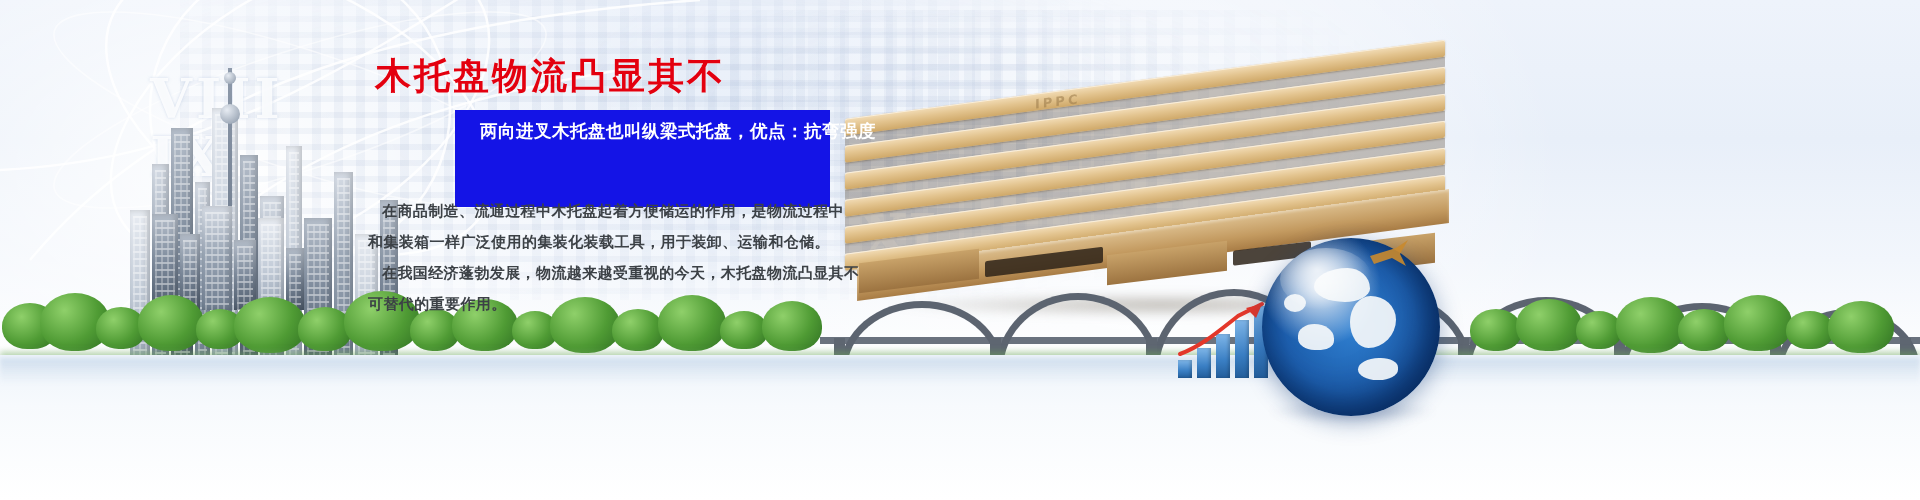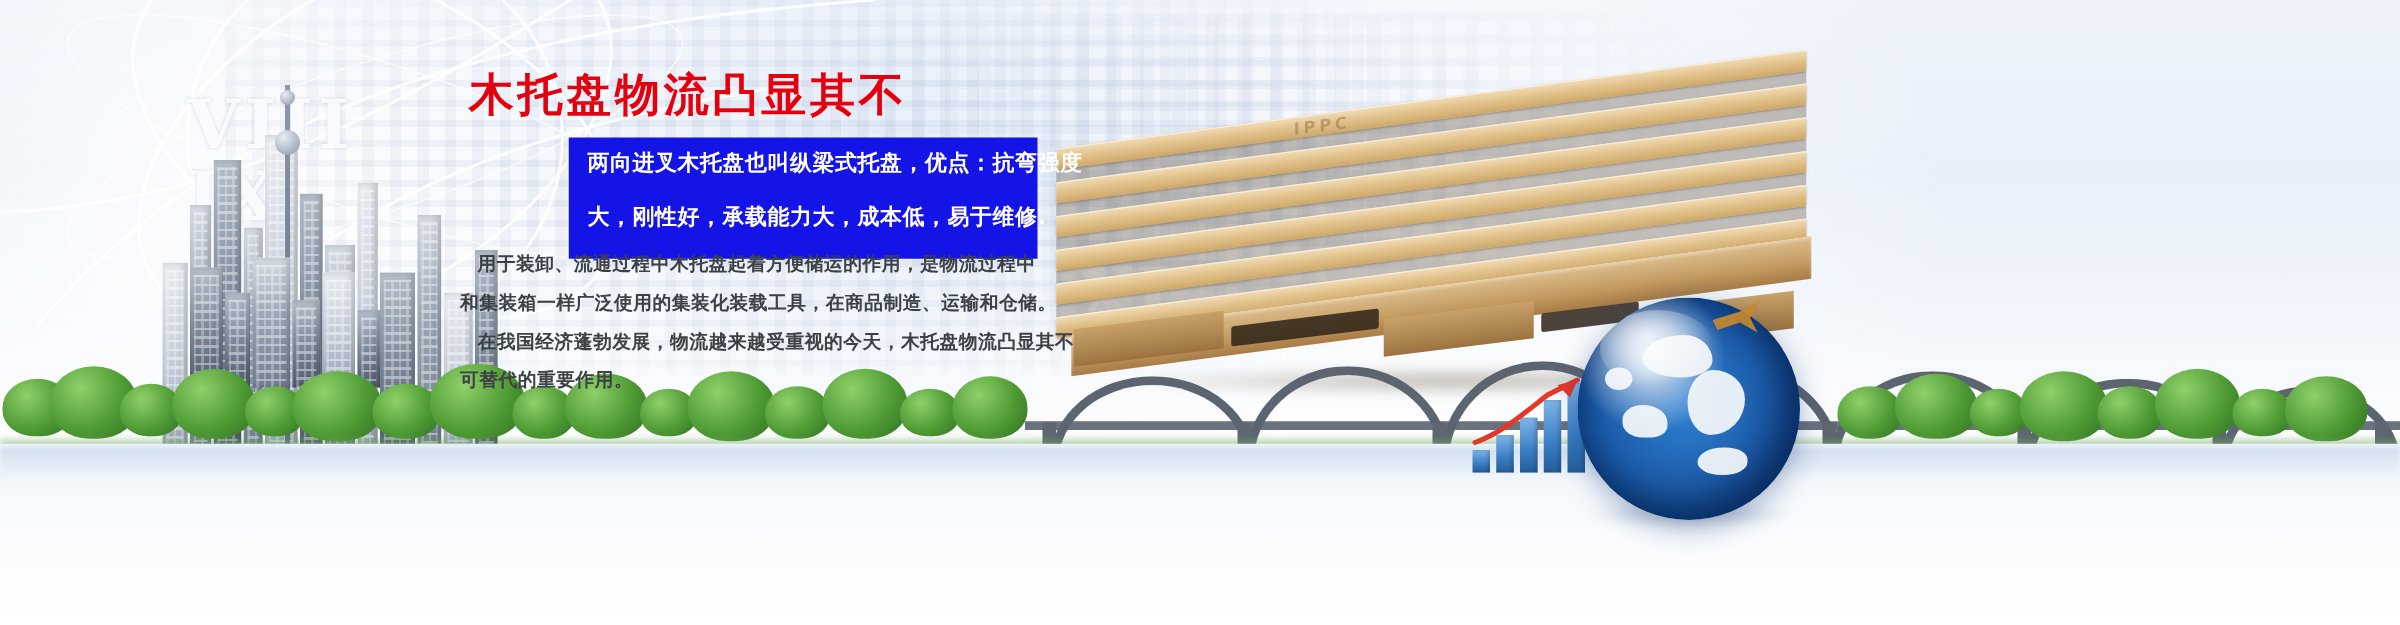--- a/index.html
+++ b/index.html
@@ -51,7 +51,7 @@
   }
   #blue-box .bt{
     color:#ffffff;font-size:17.5px;line-height:43px;font-weight:bold;
-    letter-spacing:.5px;white-space:nowrap;padding-left:15px;
+    letter-spacing:.5px;white-space:nowrap;padding-left:25px;
   }
   #body-text{
     position:absolute;left:368px;top:196px;width:470px;

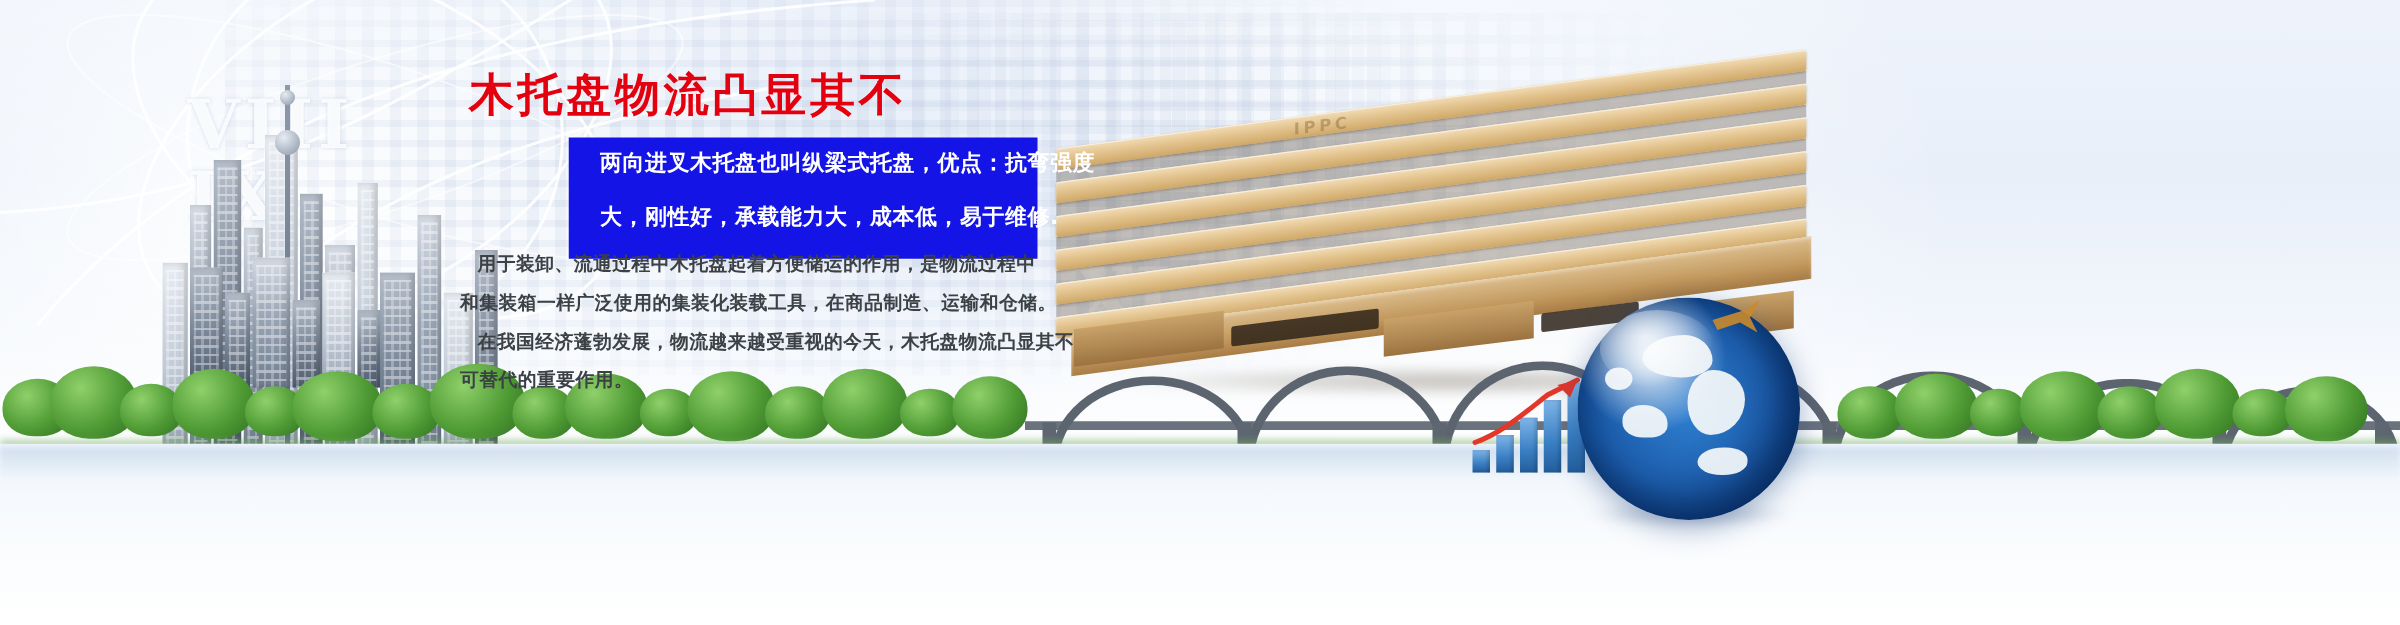--- a/index.html
+++ b/index.html
@@ -314,7 +314,6 @@
 
   <div id="blue-box">
     <div class="bt">两向进叉木托盘也叫纵梁式托盘，优点：抗弯强度</div>
-    <div class="bt">大，刚性好，承载能力大，成本低，易于维修.</div>
   </div>
 
   <div id="body-text">

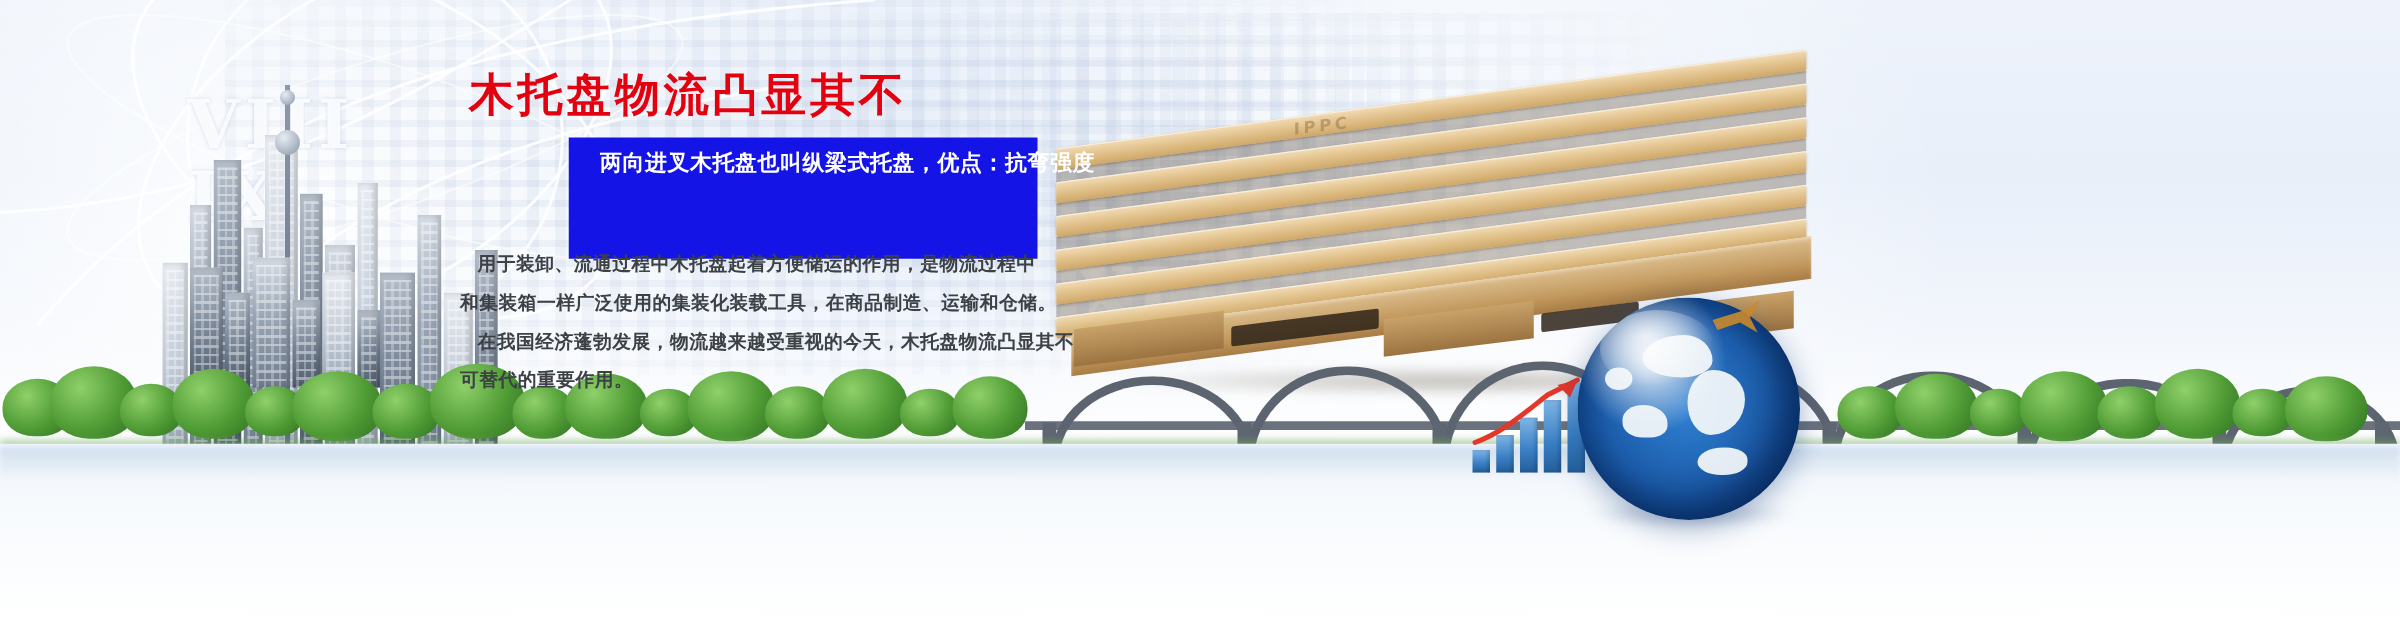--- a/index.html
+++ b/index.html
@@ -317,7 +317,7 @@
   </div>
 
   <div id="body-text">
-    <div class="bl ind">用于装卸、流通过程中木托盘起着方便储运的作用，是物流过程中</div>
+    <div class="bl ind">在商品制造、流通过程中木托盘起着方便储运的作用，是物流过程中</div>
     <div class="bl">和集装箱一样广泛使用的集装化装载工具，在商品制造、运输和仓储。</div>
     <div class="bl ind">在我国经济蓬勃发展，物流越来越受重视的今天，木托盘物流凸显其不</div>
     <div class="bl">可替代的重要作用。</div>

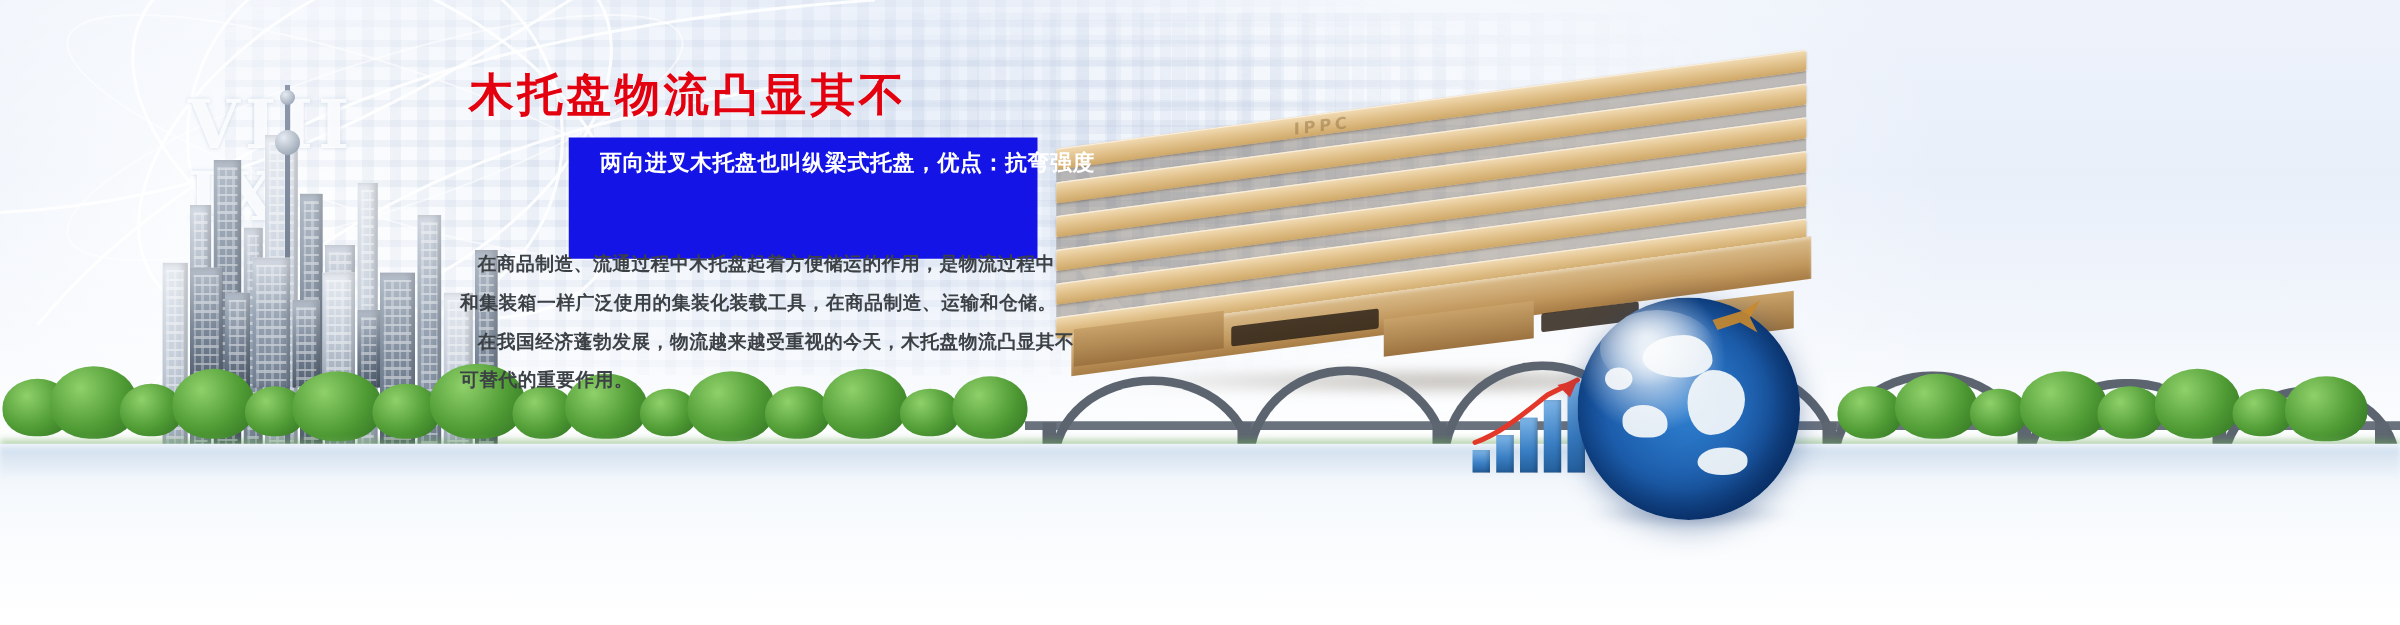--- a/index.html
+++ b/index.html
@@ -318,7 +318,7 @@
 
   <div id="body-text">
     <div class="bl ind">在商品制造、流通过程中木托盘起着方便储运的作用，是物流过程中</div>
-    <div class="bl">和集装箱一样广泛使用的集装化装载工具，在商品制造、运输和仓储。</div>
+    <div class="bl">和集装箱一样广泛使用的集装化装载工具，用于装卸、运输和仓储。</div>
     <div class="bl ind">在我国经济蓬勃发展，物流越来越受重视的今天，木托盘物流凸显其不</div>
     <div class="bl">可替代的重要作用。</div>
   </div>

